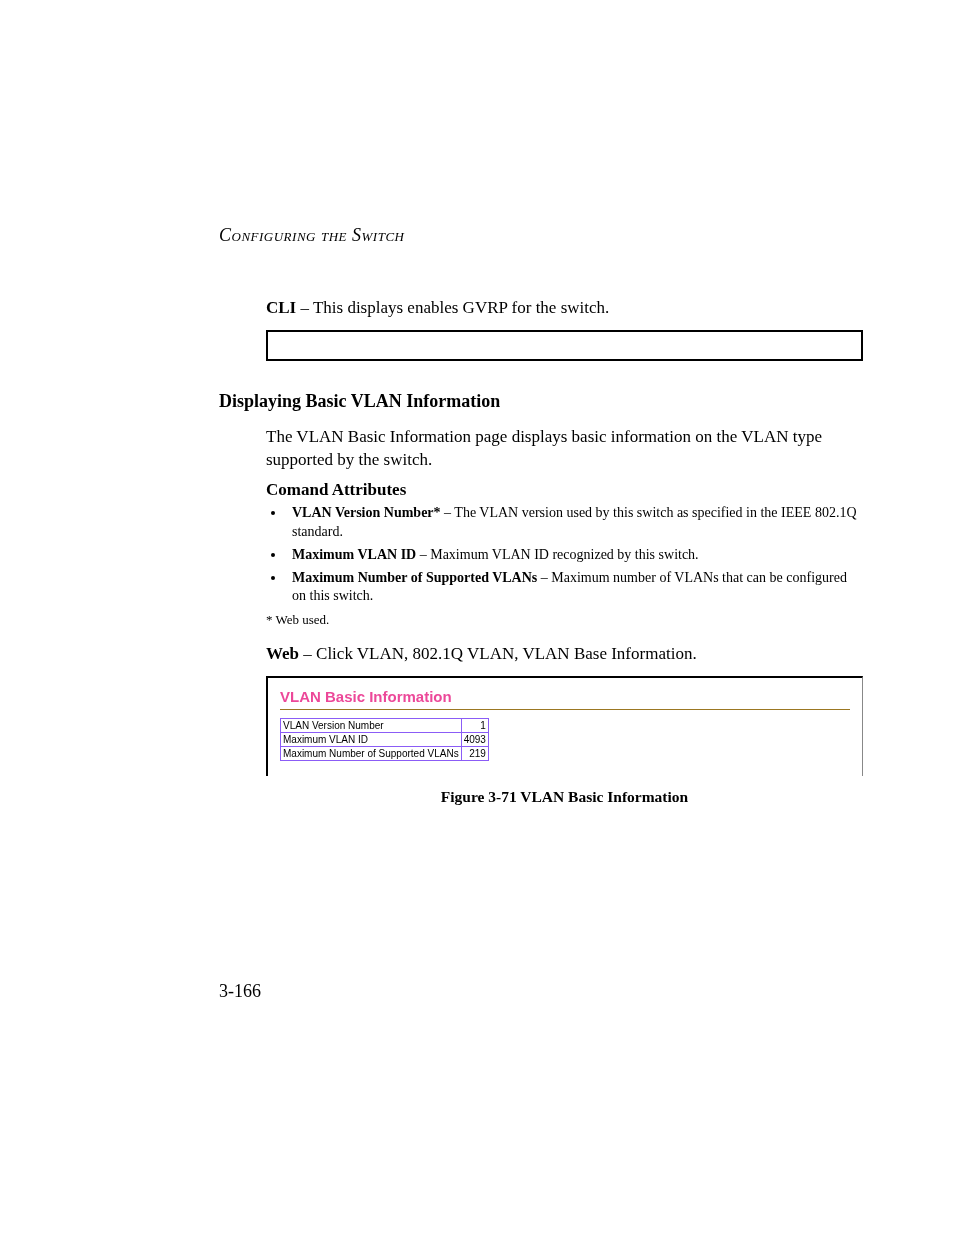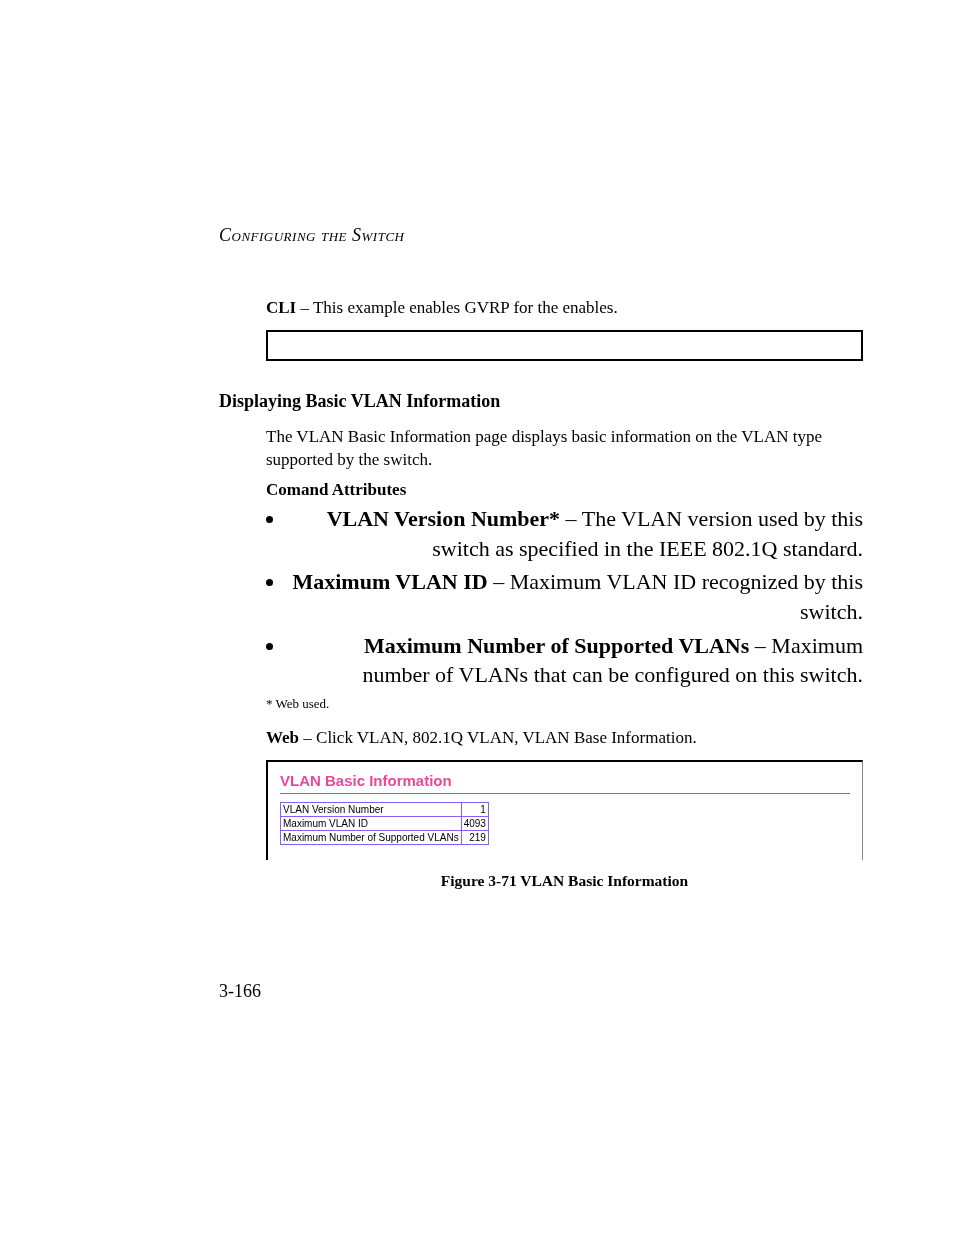--- a/index.html
+++ b/index.html
@@ -142,7 +142,7 @@
 
   <div class="indent-block">
     <div class="cli-line">
-      <b>CLI</b><span> – This example enables GVRP for the enables.</span>
+      <b>CLI</b><span> – This displays enables GVRP for the switch.</span>
     </div>
     <div class="code-box"></div>
   </div>

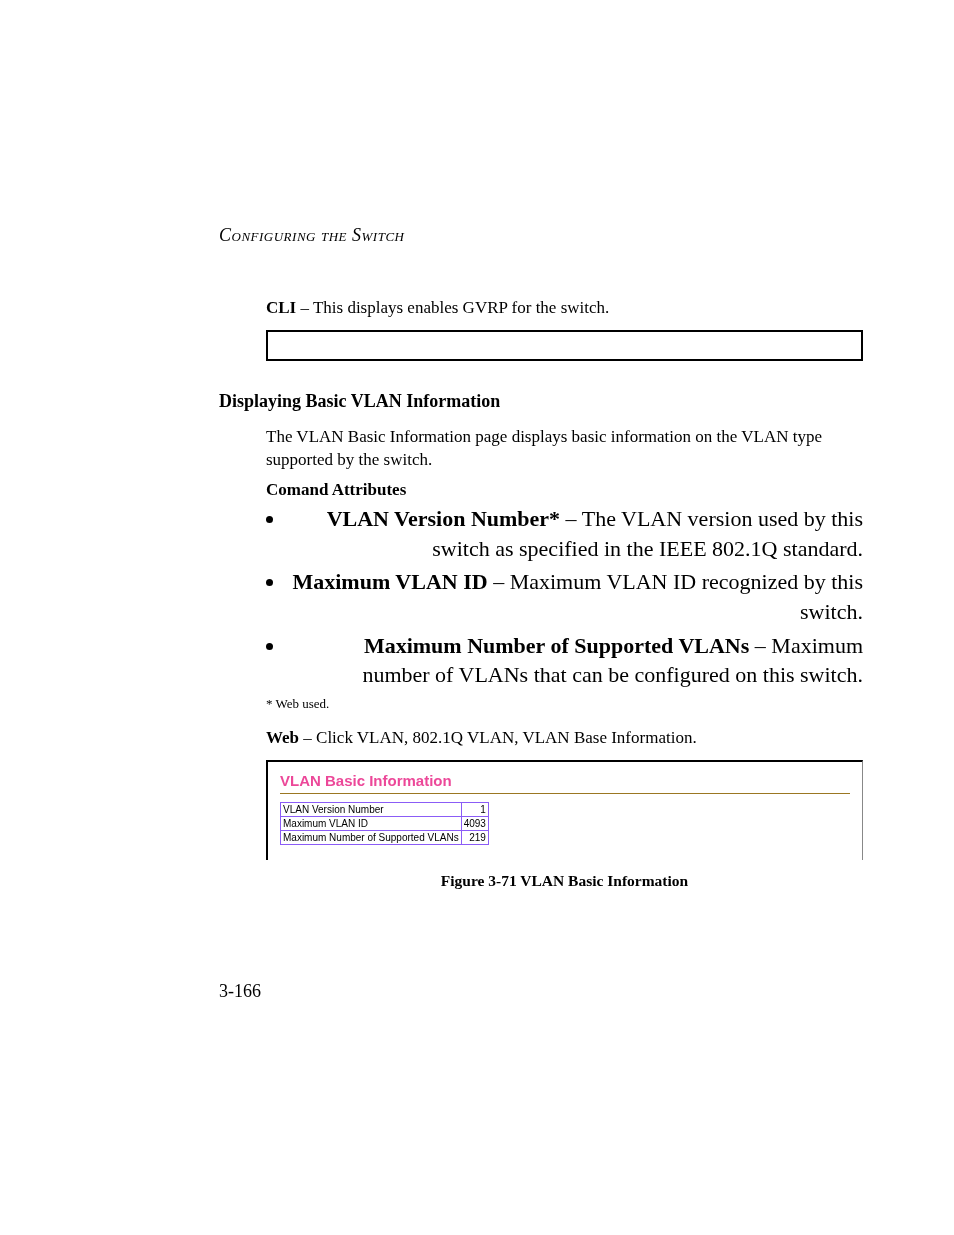--- a/index.html
+++ b/index.html
@@ -64,11 +64,10 @@
     padding: 0 0 0 20px;
   }
   ul.attrs li {
-    font-size: 22px;
+    font-size: 14px;
     line-height: 1.35;
     margin-bottom: 4px;
     padding-left: 6px;
-    text-align: right;
   }
   ul.attrs li b { font-weight: bold; }
   .footnote {

